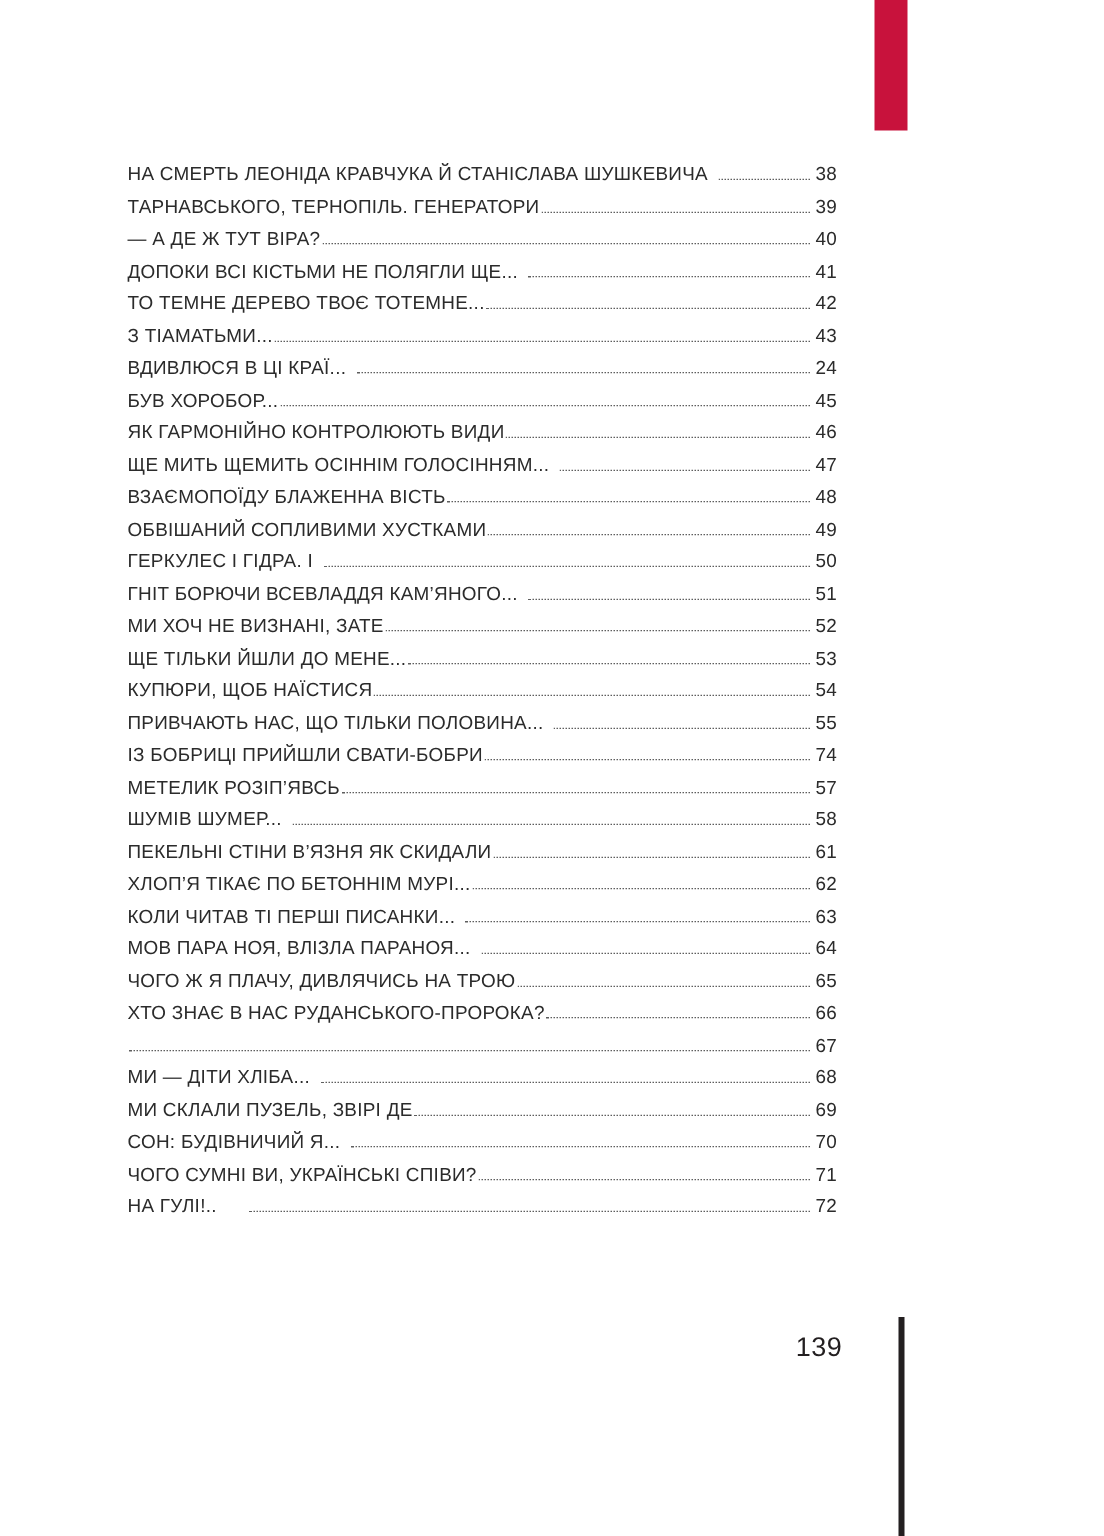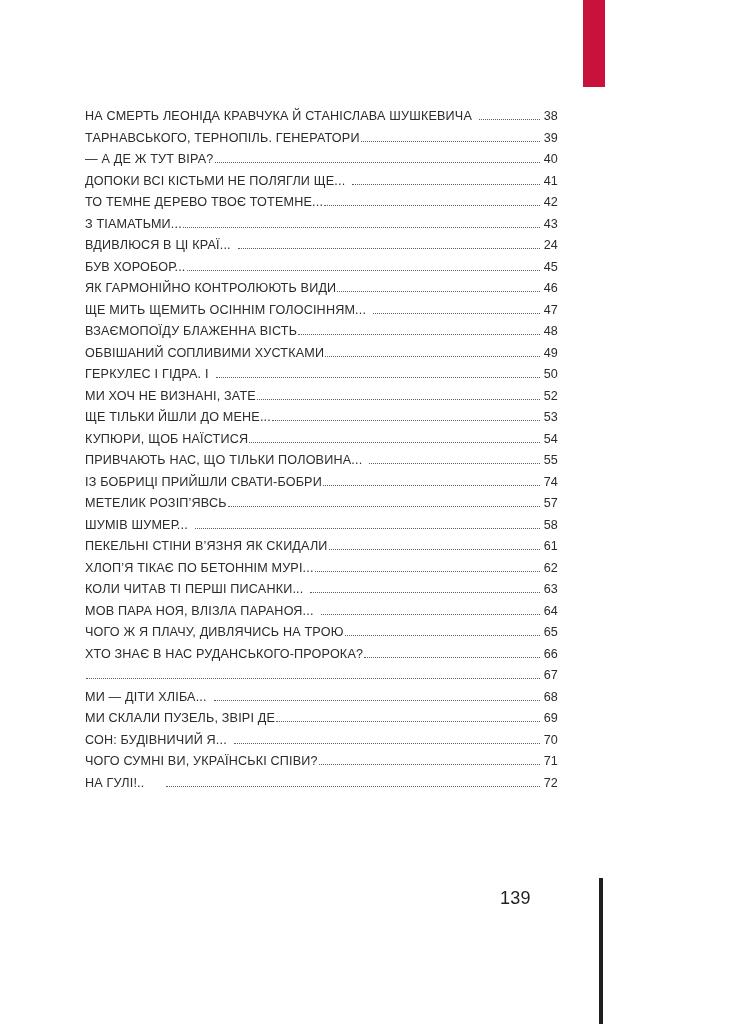--- a/index.html
+++ b/index.html
@@ -167,6 +167,11 @@
       <span class="toc-leader"></span>
       <span class="toc-page">50</span>
     </div>
+    <div class="toc-entry gap-lead">
+      <span class="toc-title">ГНІТ БОРЮЧИ ВСЕВЛАДДЯ КАМ’ЯНОГО...</span>
+      <span class="toc-leader"></span>
+      <span class="toc-page">51</span>
+    </div>
     <div class="toc-entry">
       <span class="toc-title">МИ ХОЧ НЕ ВИЗНАНІ, ЗАТЕ</span>
       <span class="toc-leader"></span>

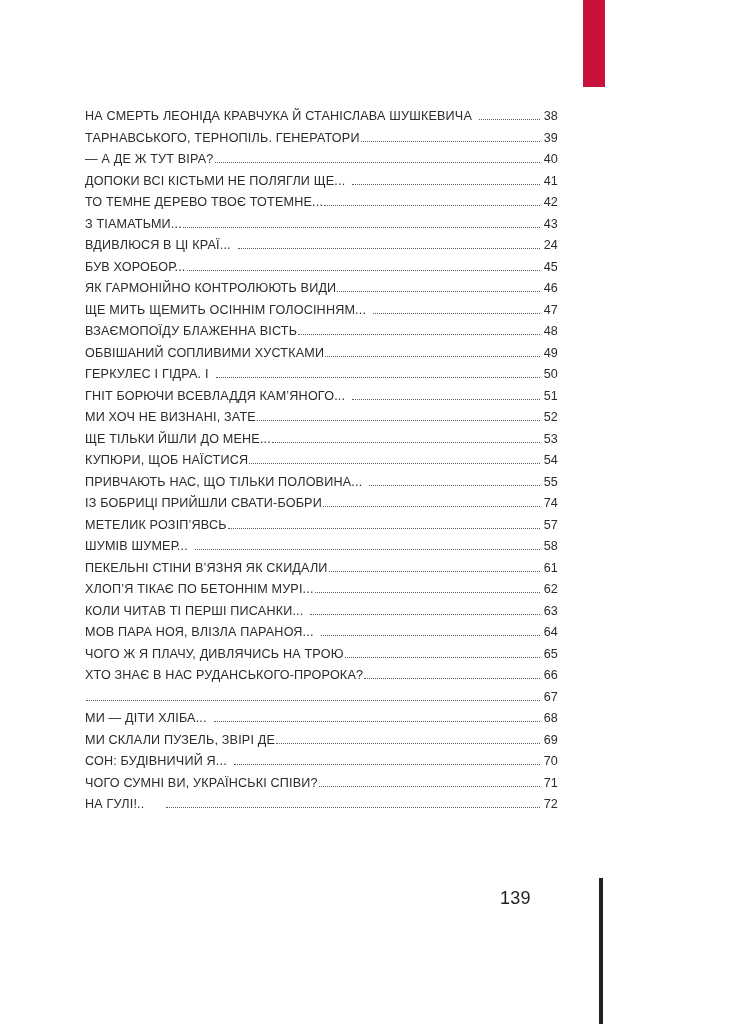--- a/index.html
+++ b/index.html
@@ -40,7 +40,7 @@
     left: 500px;
     top: 888px;
     width: 92px;
-    text-align: left;
+    text-align: center;
     font-size: 18px;
     color: #231f20;
     letter-spacing: 0.3px;

